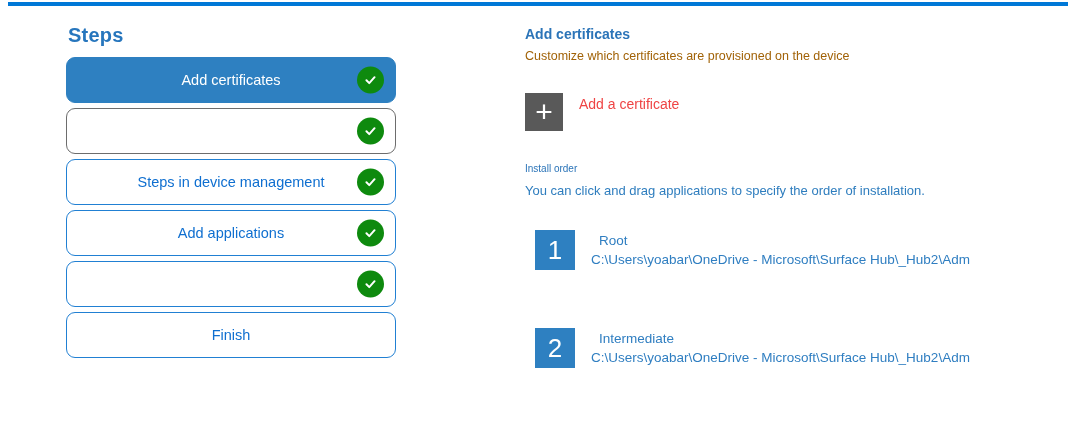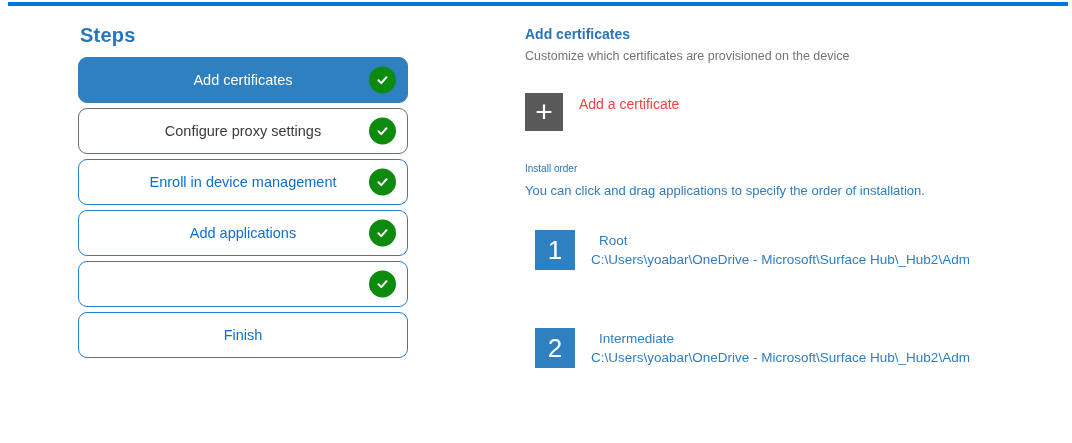--- a/index.html
+++ b/index.html
@@ -12,7 +12,7 @@
   }
 
   
-  .steps-panel { position: absolute; left: 66px; top: 24px; width: 330px; margin-left: 12px; }
+  .steps-panel { position: absolute; left: 66px; top: 24px; width: 330px; }
   .steps-title {
     font-size: 20px; font-weight: 700; color: #2776bd;
     margin: 0 0 11px 2px; line-height: 22px; letter-spacing: 0.2px;

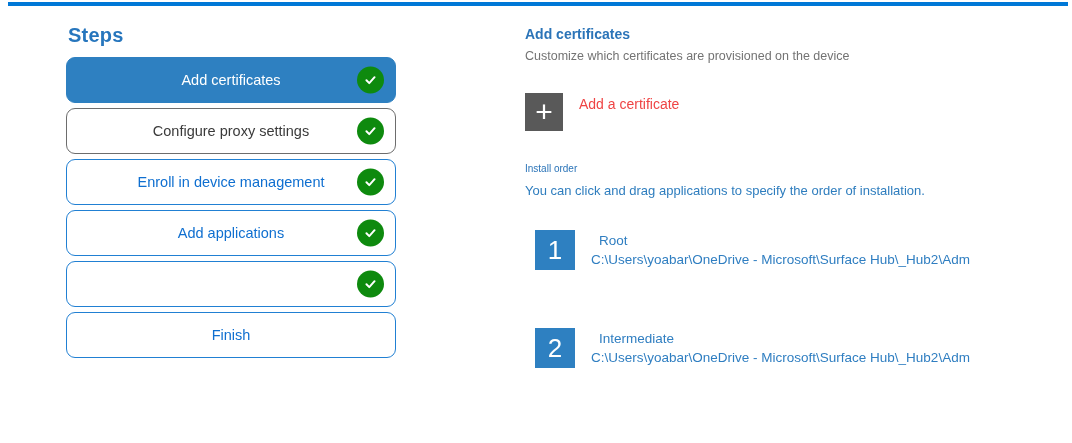--- a/index.html
+++ b/index.html
@@ -40,7 +40,7 @@
     font-size: 14px; font-weight: 700; color: #2b74b8; line-height: 18px;
   }
   .content-sub {
-    font-size: 12.5px; color: #737373; line-height: 17px; margin-top: 5px;
+    font-size: 12.5px; color: #a16207; line-height: 17px; margin-top: 5px;
   }
   .add-cert-row {
     margin-top: 28px; display: flex; align-items: flex-start; gap: 16px;

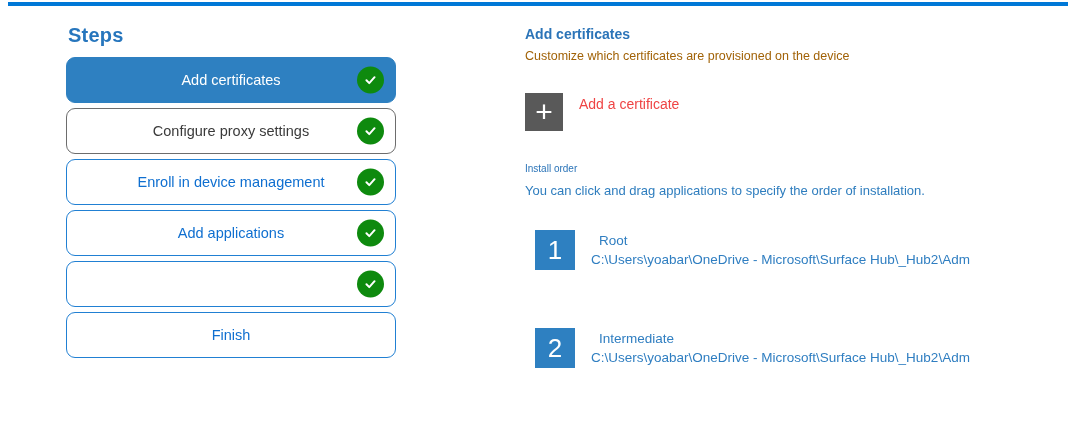--- a/index.html
+++ b/index.html
@@ -93,7 +93,6 @@
   </div>
 
   <div class="step-btn neutral">
-    <span>Configure proxy settings</span>
     <span class="check-badge">
       <svg viewBox="0 0 24 24">
           <path d="M5.5 12.5l4.5 4.5 8.5-9.5" fill="none" stroke="#ffffff" stroke-width="3.2" stroke-linecap="round" stroke-linejoin="round"></path>

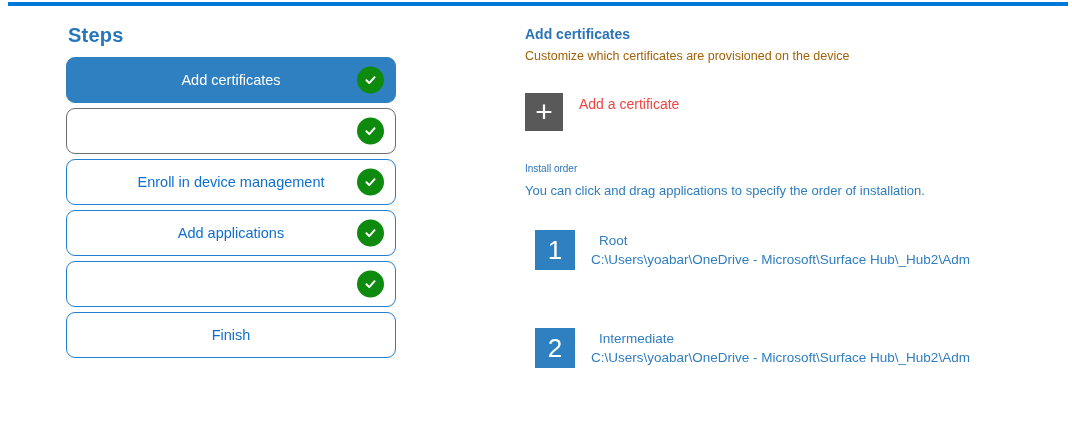--- a/index.html
+++ b/index.html
@@ -102,7 +102,7 @@
 
 
   <div class="step-btn">
-    <span>Enroll in device management</span>
+    <span>Steps in device management</span>
     <span class="check-badge">
       <svg viewBox="0 0 24 24">
           <path d="M5.5 12.5l4.5 4.5 8.5-9.5" fill="none" stroke="#ffffff" stroke-width="3.2" stroke-linecap="round" stroke-linejoin="round"></path>

